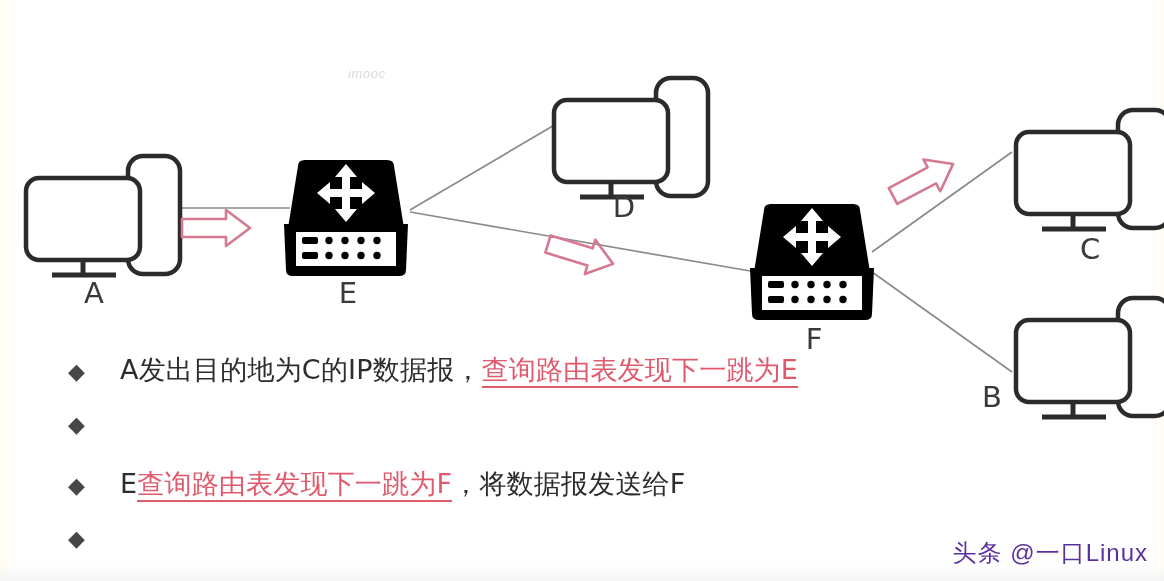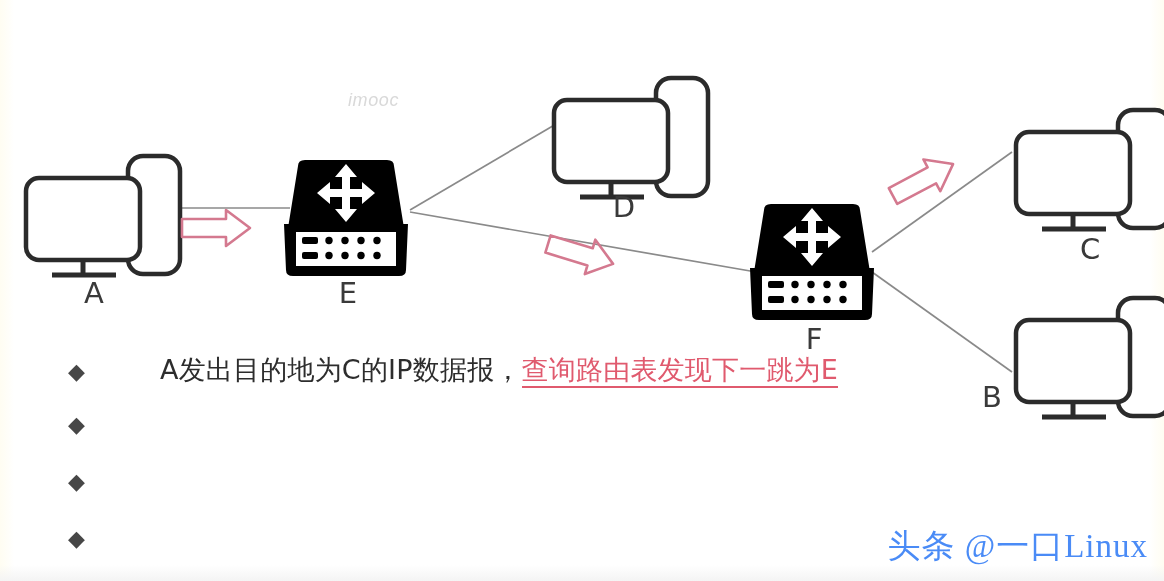--- a/index.html
+++ b/index.html
@@ -48,8 +48,8 @@
   
   .imooc {
     position: absolute;
-    left: 348px; top: 90px;
-    font-size: 18px;
+    left: 348px; top: 66px;
+    font-size: 13px;
     letter-spacing: 0.6px;
     color: #d9d9d9;
     user-select: none;

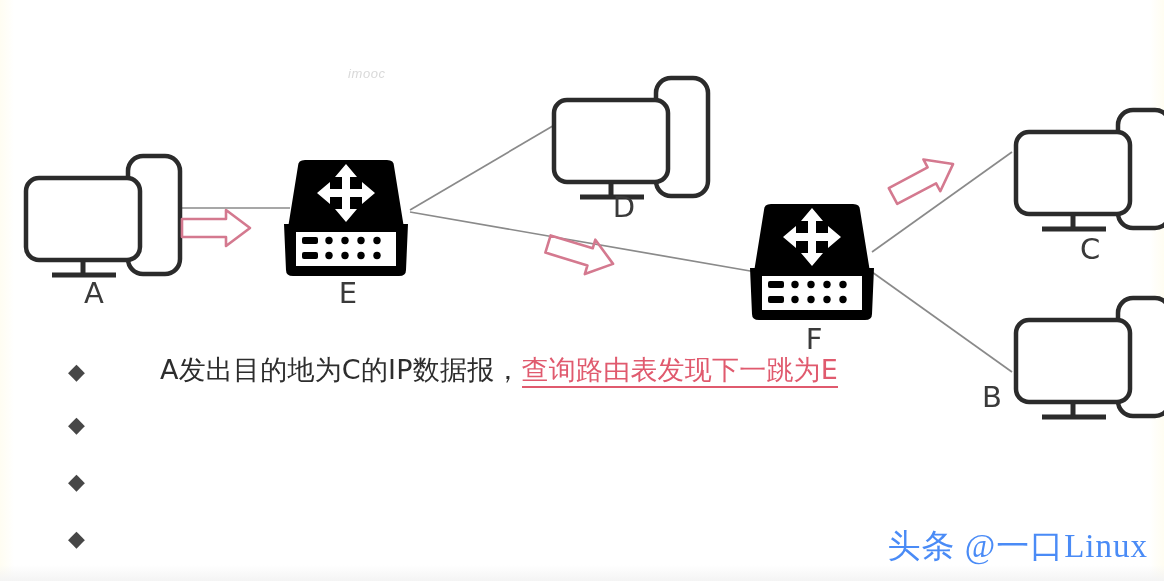--- a/index.html
+++ b/index.html
@@ -103,7 +103,6 @@
     white-space: nowrap;
     font-family: "DejaVu Sans", "Liberation Sans", sans-serif;
     letter-spacing: 0.2px;
-    margin-left: 40px;
   }
   .bullet-text .hl {
     color: #e05a6e;

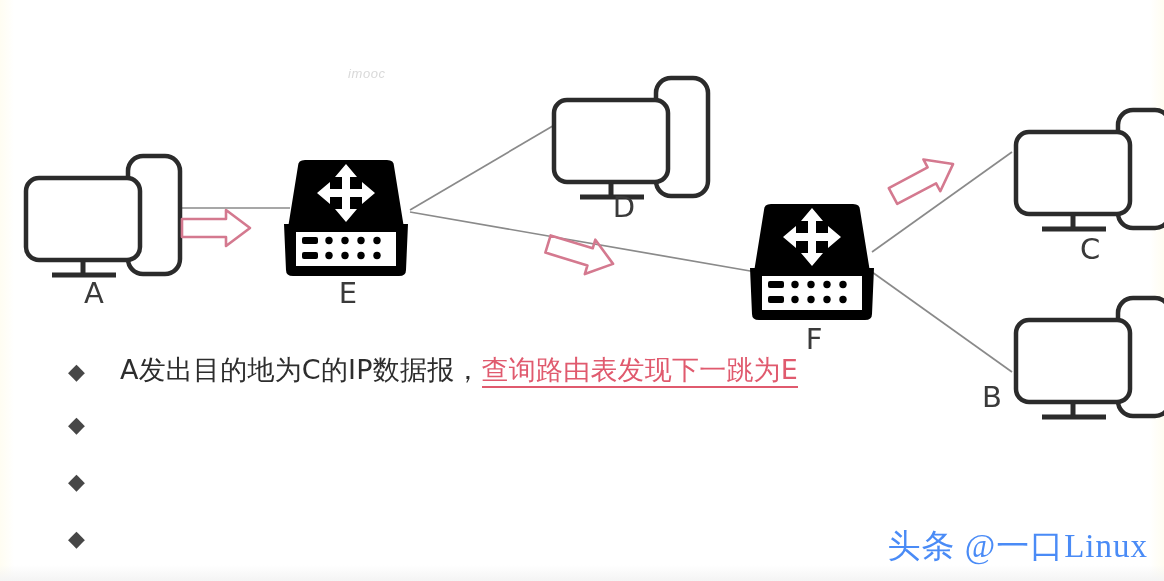--- a/index.html
+++ b/index.html
@@ -210,6 +210,7 @@
     </div>
     <div class="bullet-row">
       <span class="bullet-mark">◆</span>
+      <span class="bullet-text"><span>E</span><span class="hl">查询路由表发现下一跳为F</span><span>，将数据报发送给F</span></span>
     </div>
     <div class="bullet-row">
       <span class="bullet-mark">◆</span>

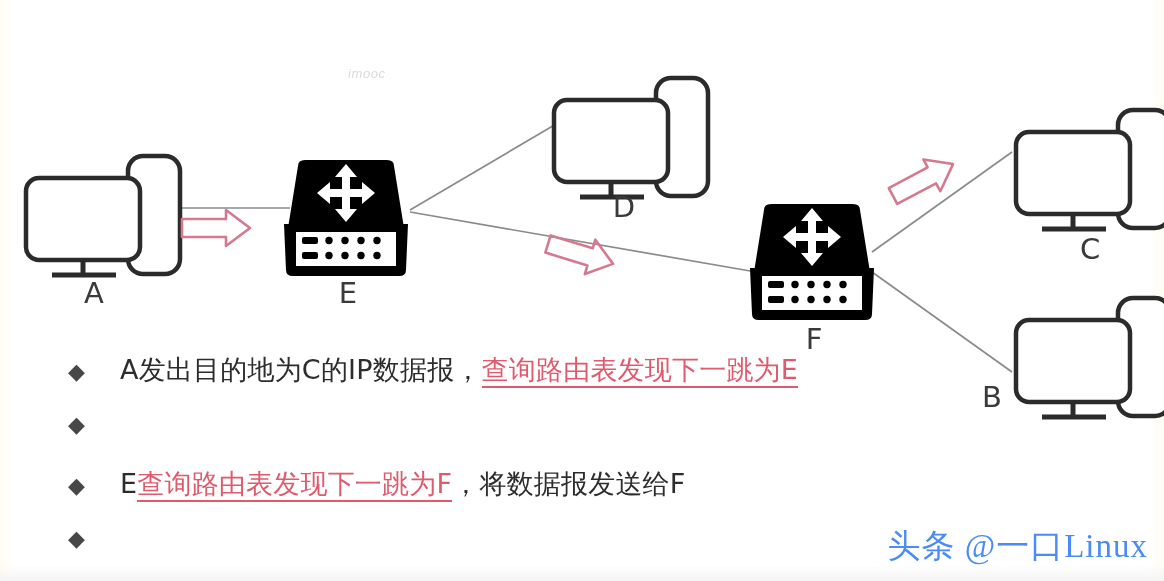--- a/index.html
+++ b/index.html
@@ -58,12 +58,12 @@
   .tt-watermark {
     position: absolute;
     right: 16px; bottom: 12px;
-    font-size: 33px;
-    color: #3b82f6;
+    font-size: 24px;
+    color: #4c1d95;
     opacity: .92;
     letter-spacing: 1px;
     white-space: nowrap;
-    font-family: Liberation Serif, serif;
+    font-family: Liberation Sans, sans-serif;
   }
 
   

